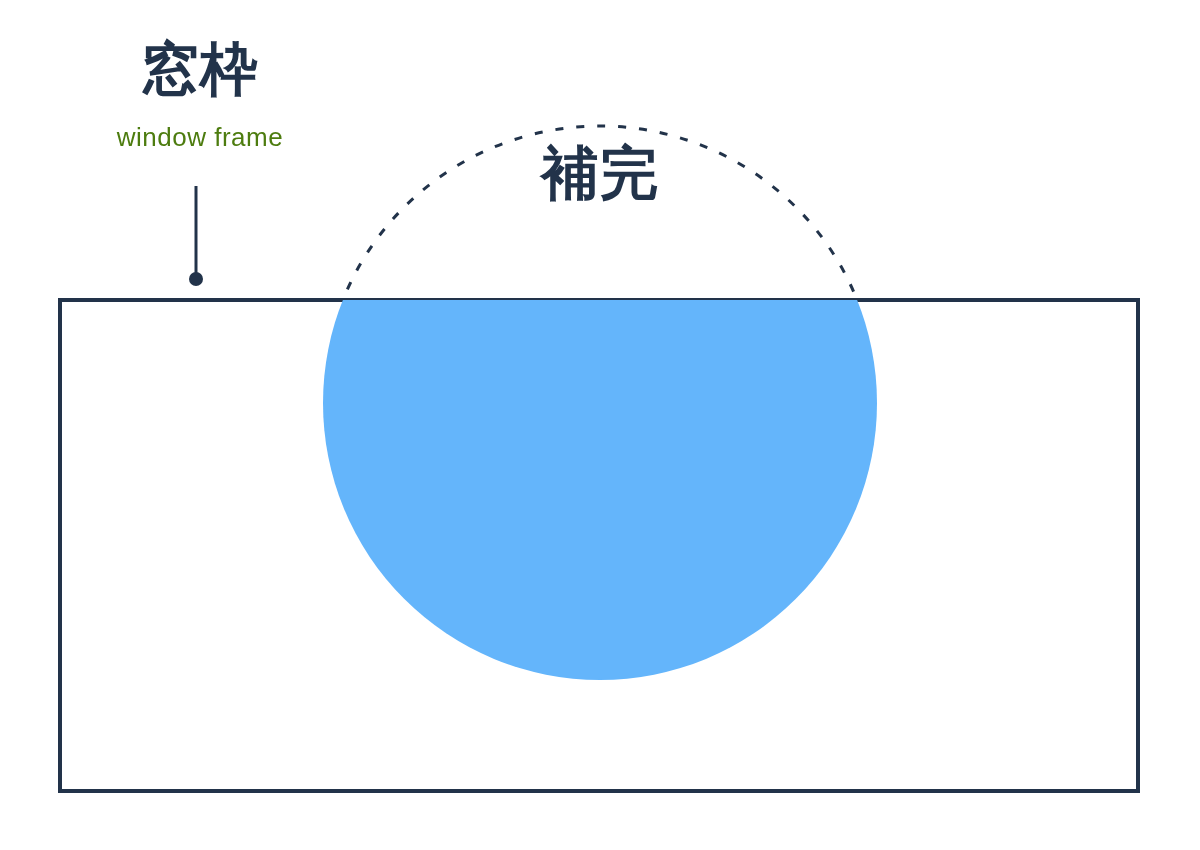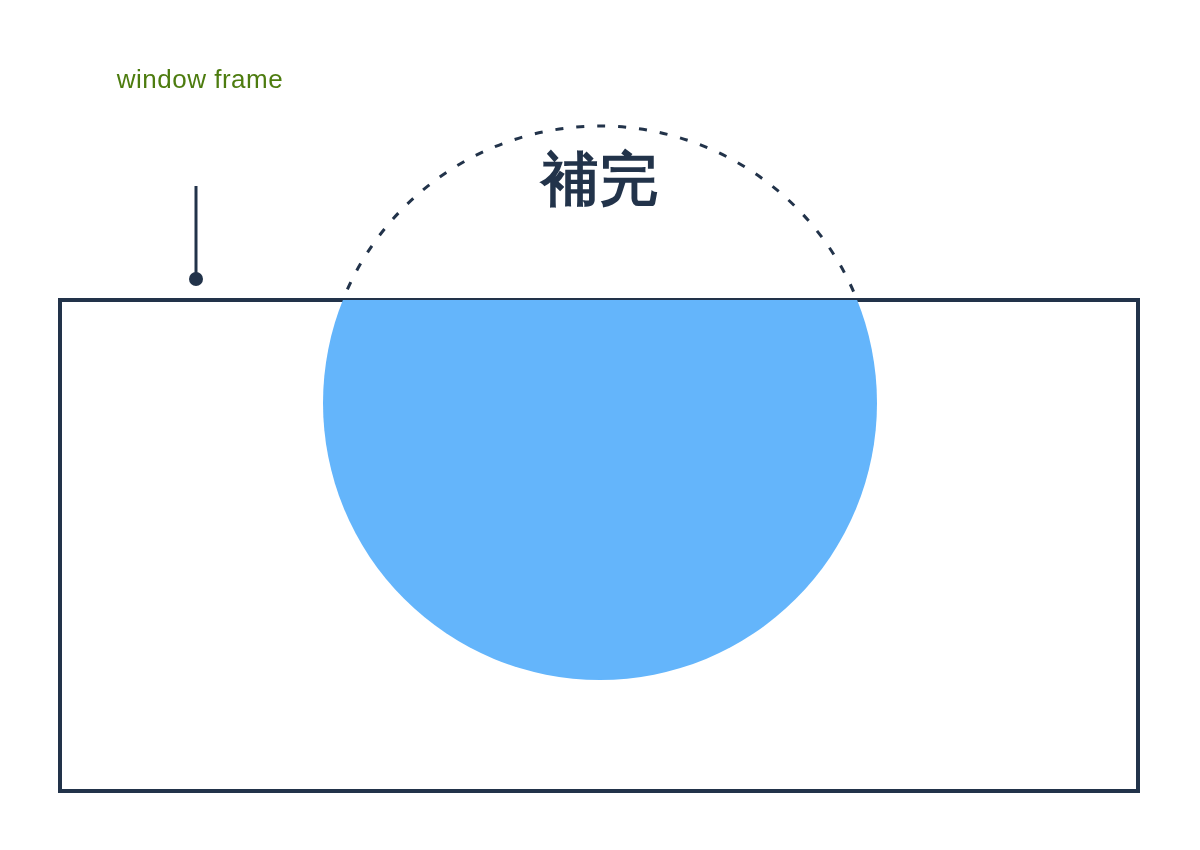--- a/index.html
+++ b/index.html
@@ -98,6 +98,7 @@
   </svg>
 
   <div class="label-group" id="label-window-frame">
+    <div class="label-jp">窓枠</div>
     <div class="label-en">window frame</div>
   </div>
 

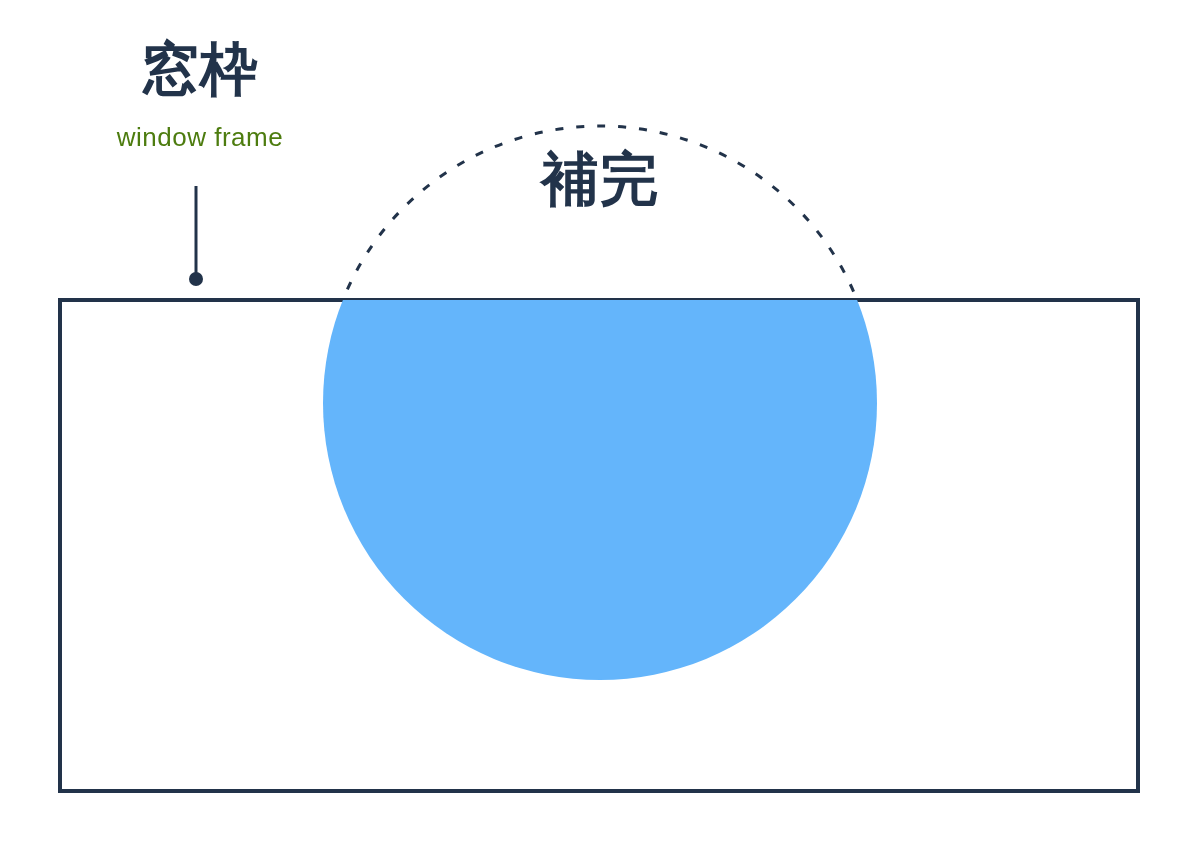--- a/index.html
+++ b/index.html
@@ -68,7 +68,7 @@
   }
   #label-complement {
     left: 440px;
-    top: 150px;
+    top: 144px;
     width: 320px;
   }
 </style>

